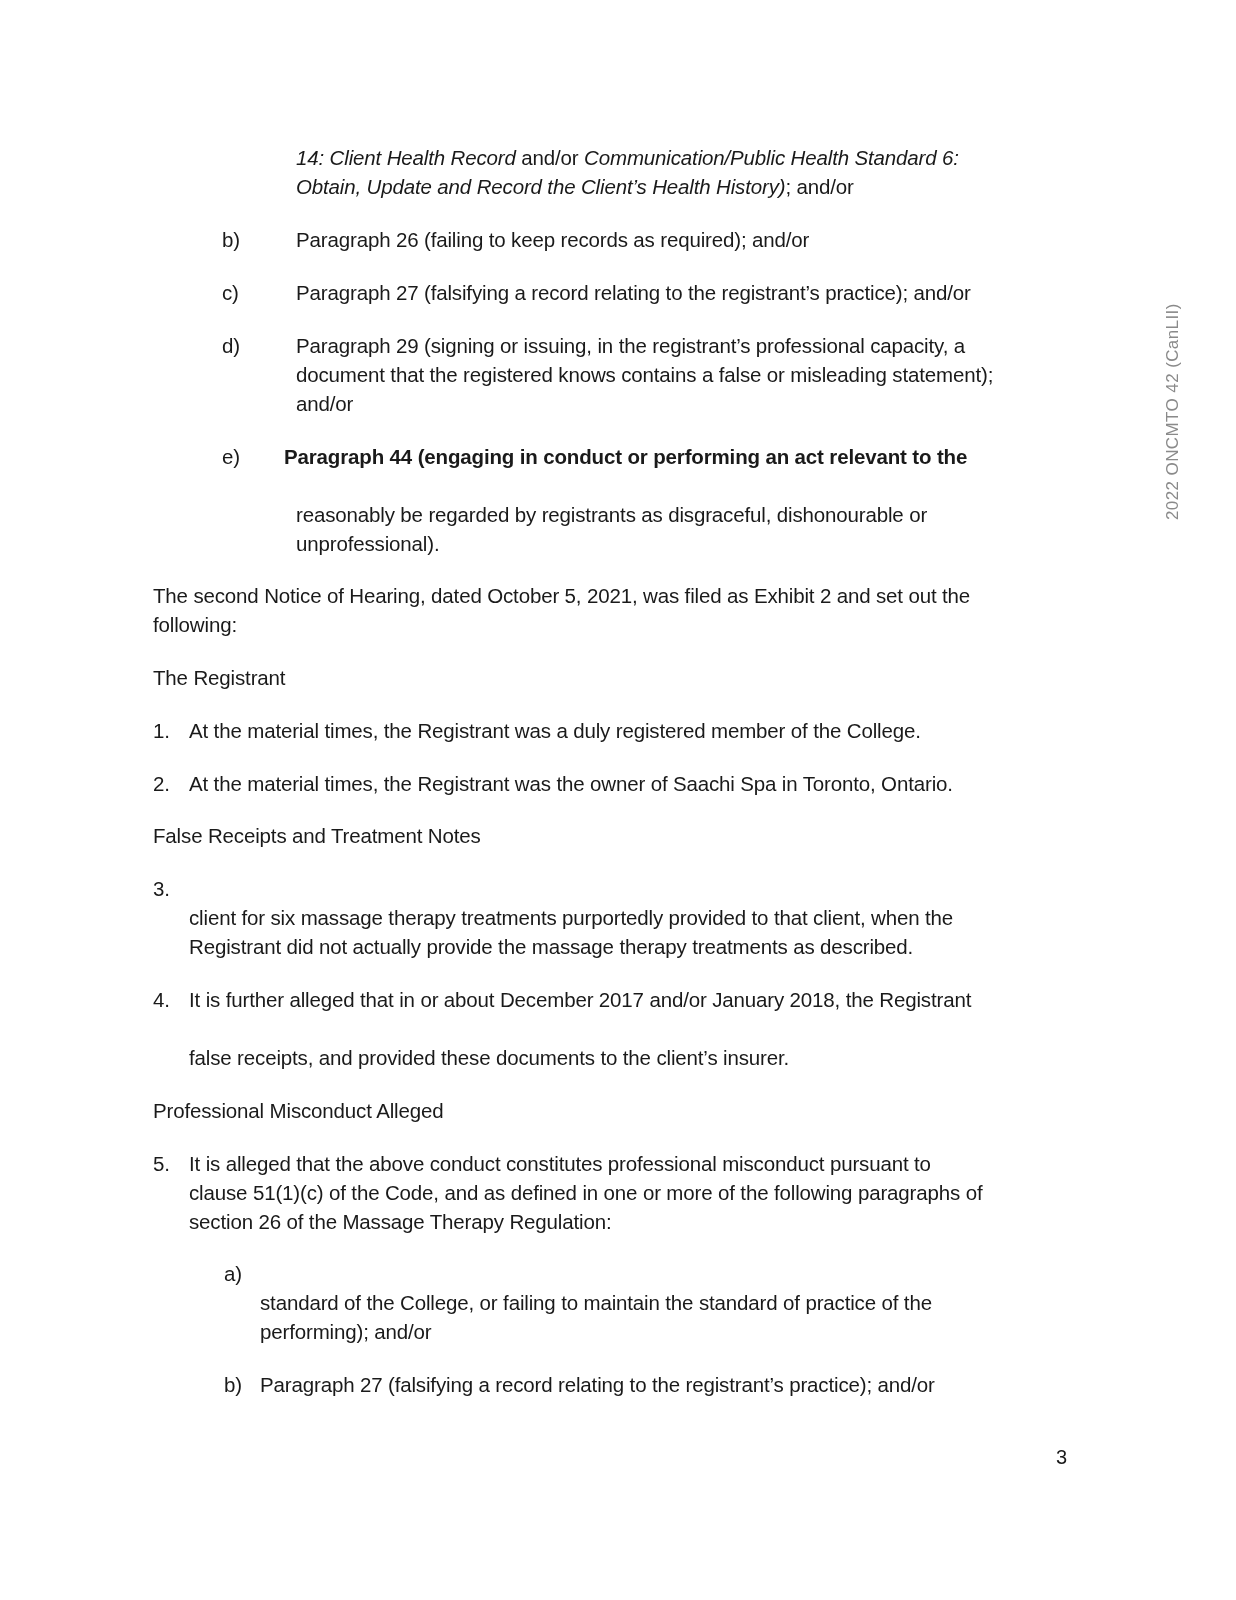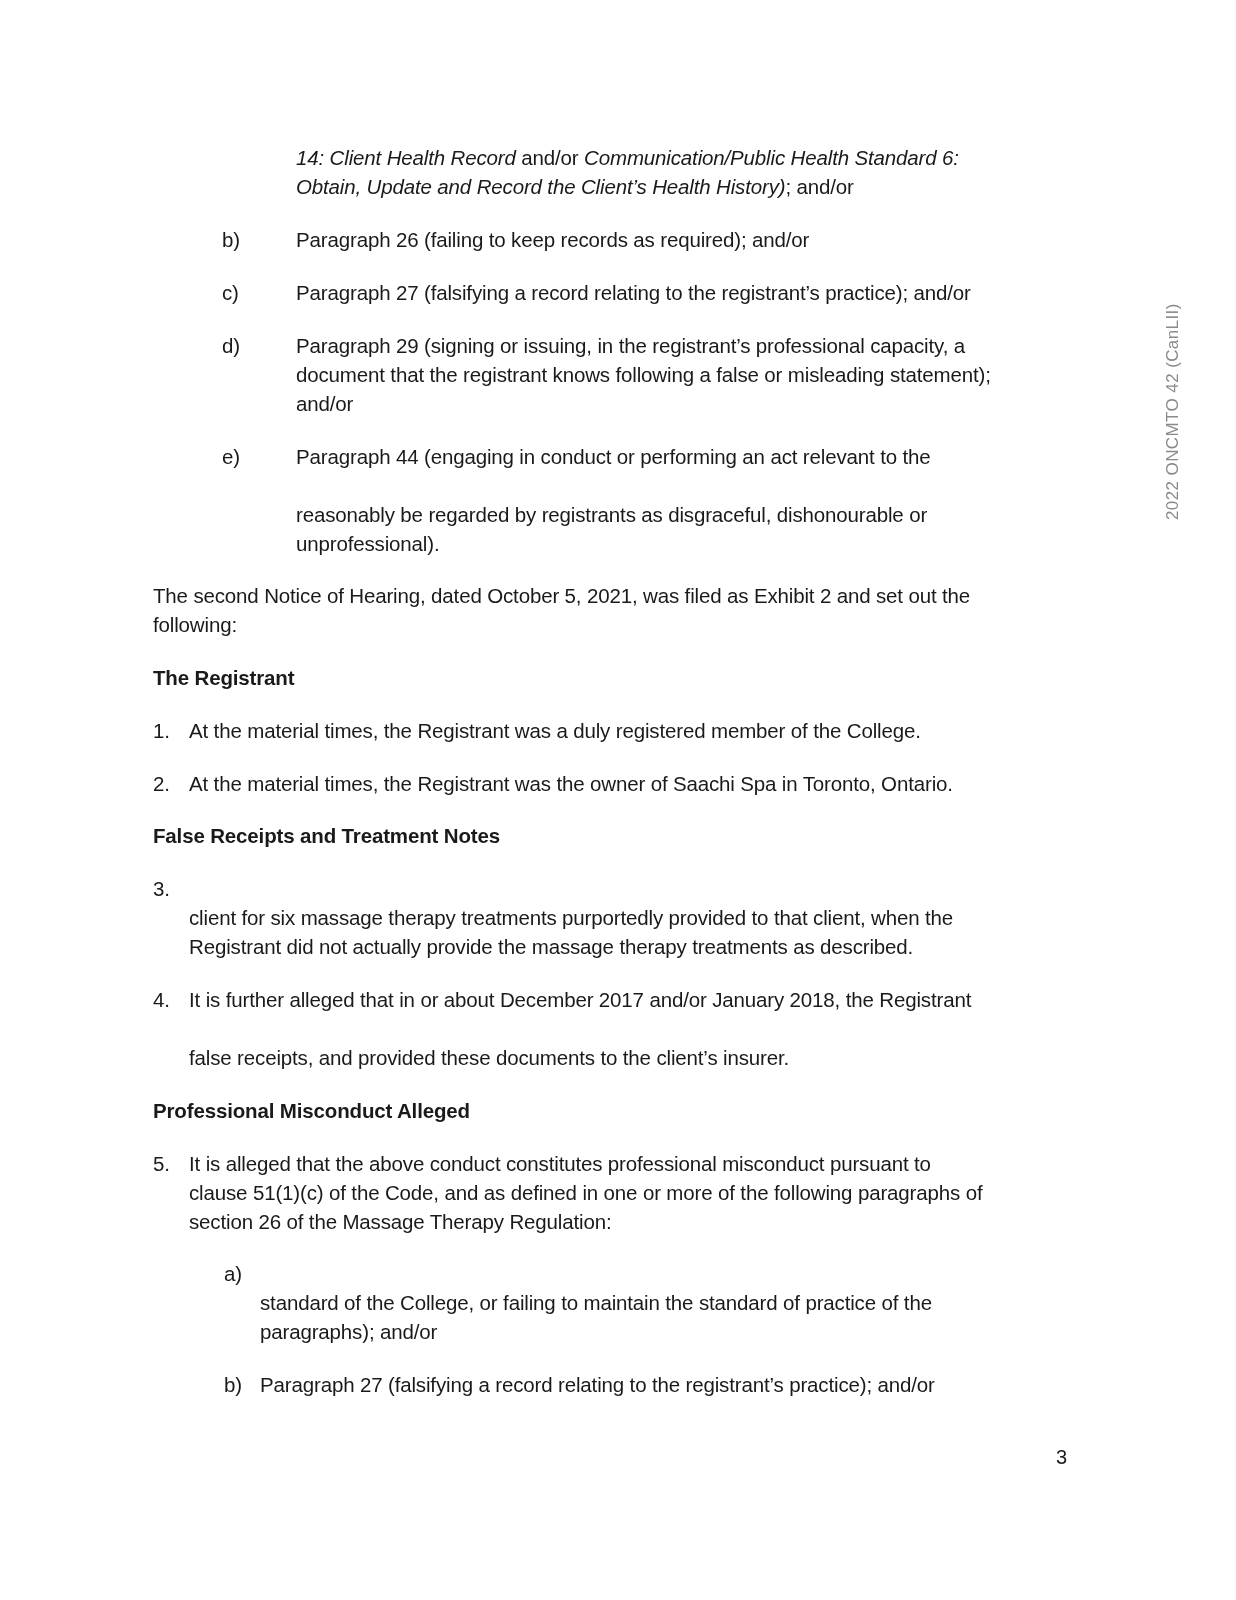--- a/index.html
+++ b/index.html
@@ -64,7 +64,7 @@
 
   <div class="t" style="left:222px; top:331px;">d)</div>
   <div class="t" style="left:296px; top:331px;">Paragraph 29 (signing or issuing, in the registrant’s professional capacity, a</div>
-  <div class="t" style="left:296px; top:360px;">document that the registrant knows following a false or misleading statement);</div>
+  <div class="t" style="left:296px; top:360px;">document that the registered knows contains a false or misleading statement);</div>
   <div class="t" style="left:296px; top:389px;">and/or</div>
 
   <div class="t" style="left:222px; top:442px;">e)</div>

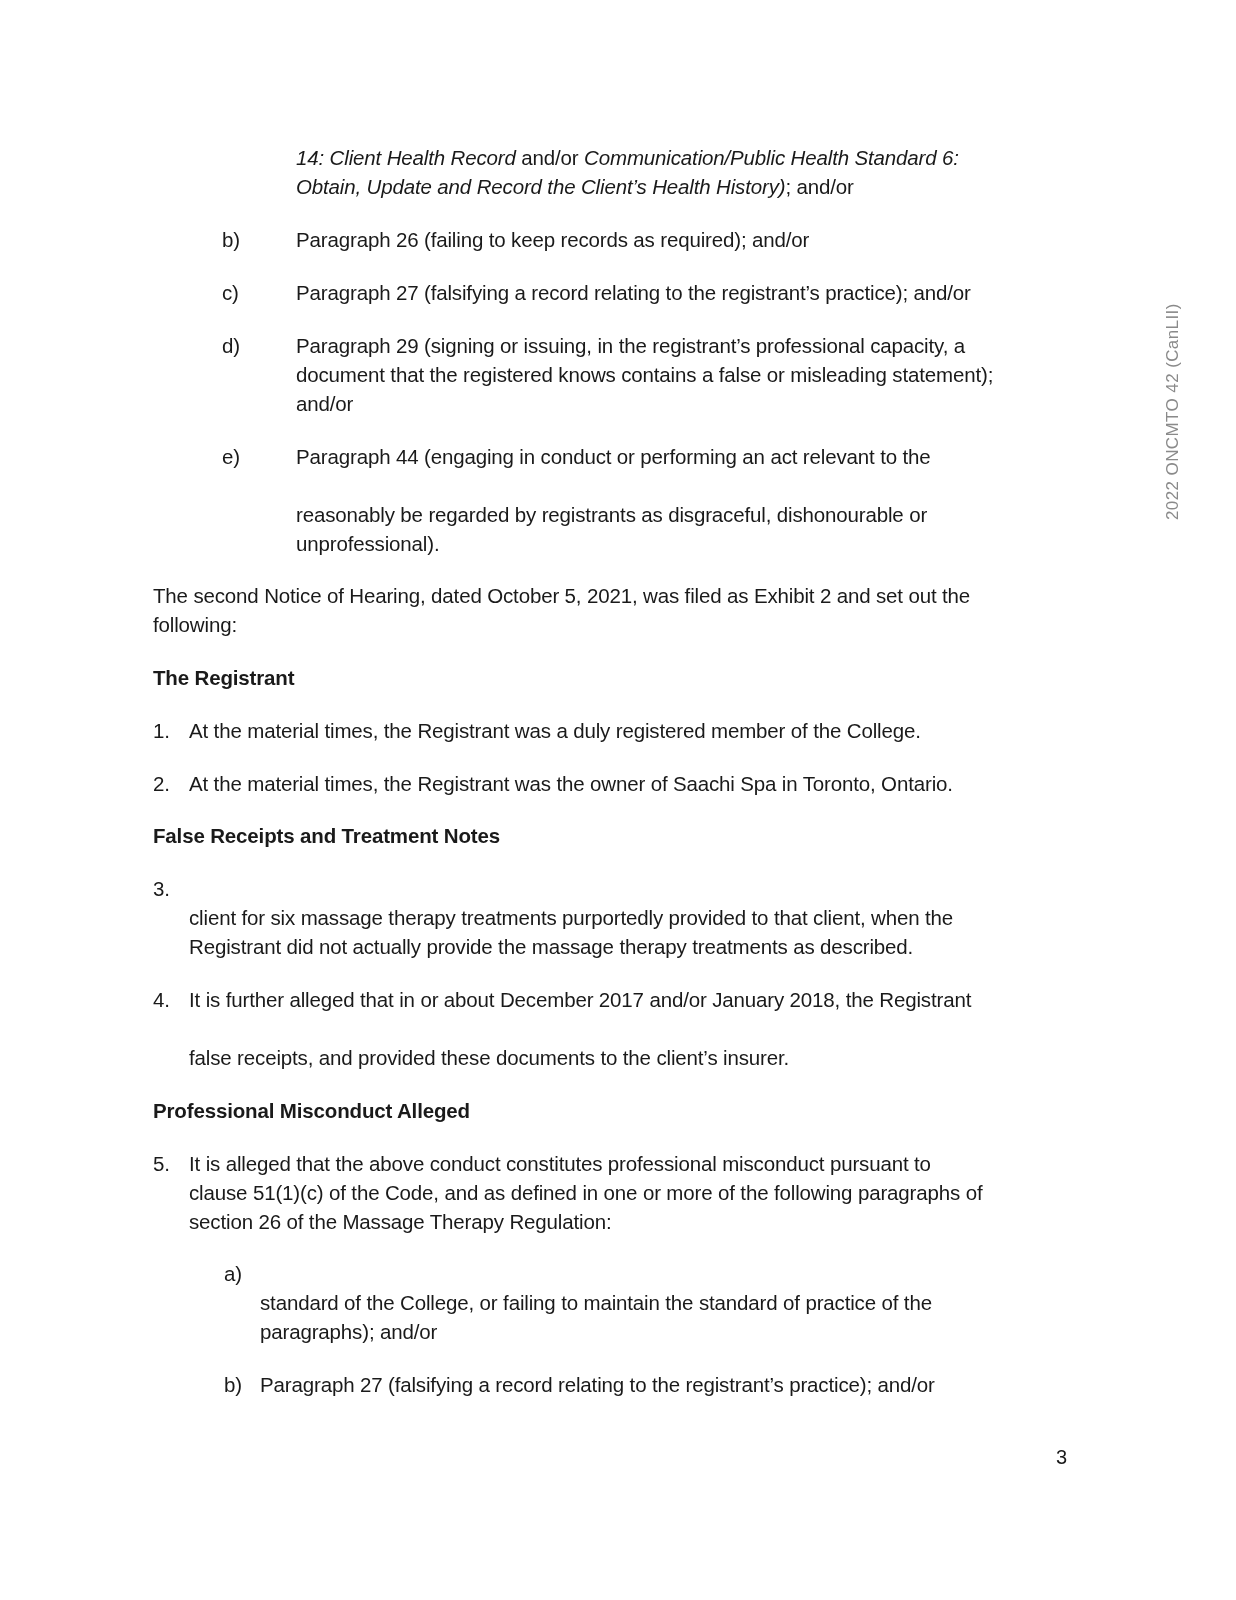--- a/index.html
+++ b/index.html
@@ -68,7 +68,7 @@
   <div class="t" style="left:296px; top:389px;">and/or</div>
 
   <div class="t" style="left:222px; top:442px;">e)</div>
-  <div class="t" style="left:296px; top:442px;">Paragraph 44 (engaging in conduct or performing an act relevant to the</div>
+  <div class="t" style="left:284px; top:442px;font-weight:bold;">Paragraph 44 (engaging in conduct or performing an act relevant to the</div>
   <div class="t" style="left:296px; top:500px;">reasonably be regarded by registrants as disgraceful, dishonourable or</div>
   <div class="t" style="left:296px; top:529px;">unprofessional).</div>
 

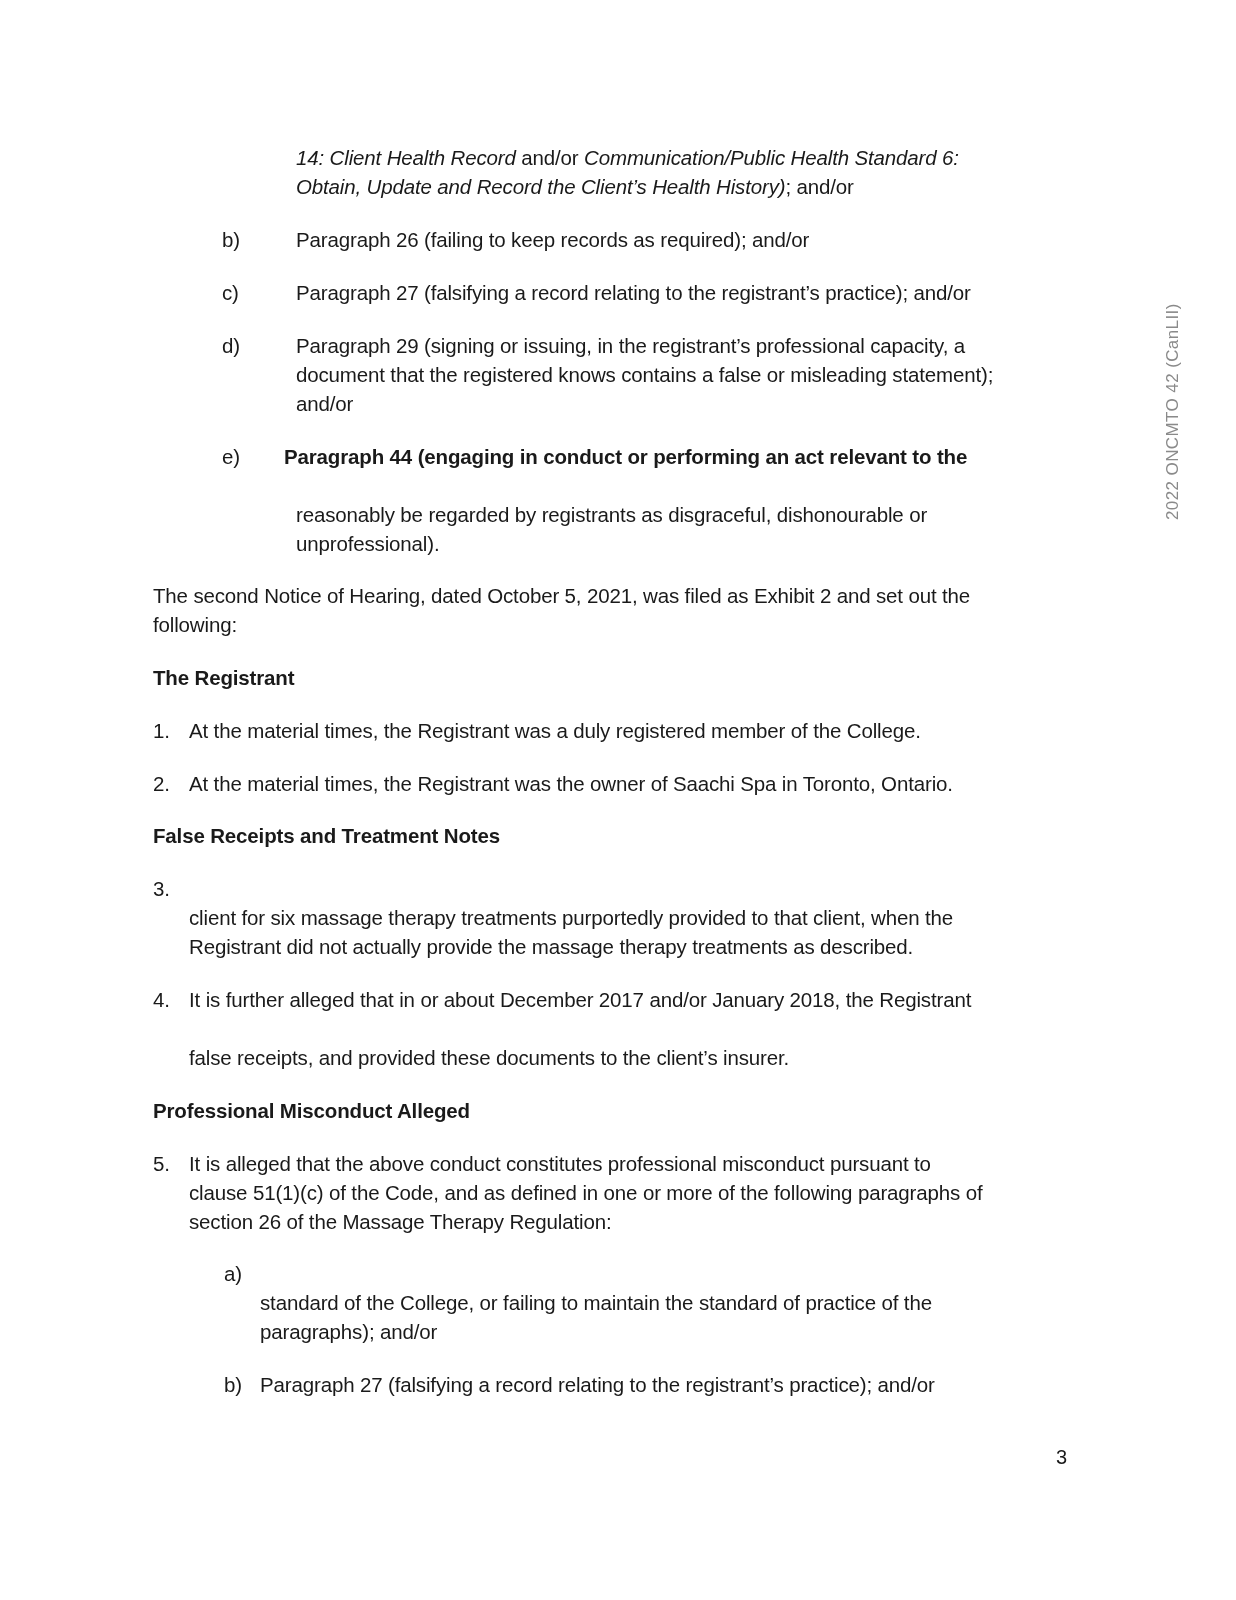--- a/index.html
+++ b/index.html
@@ -28,7 +28,7 @@
       white-space: nowrap;
     }
     .it { font-style: italic; }
-    .b { font-weight: bold; }
+    .b { font-weight: normal; }
     .side-stamp {
       position: absolute;
       left: 1163px;

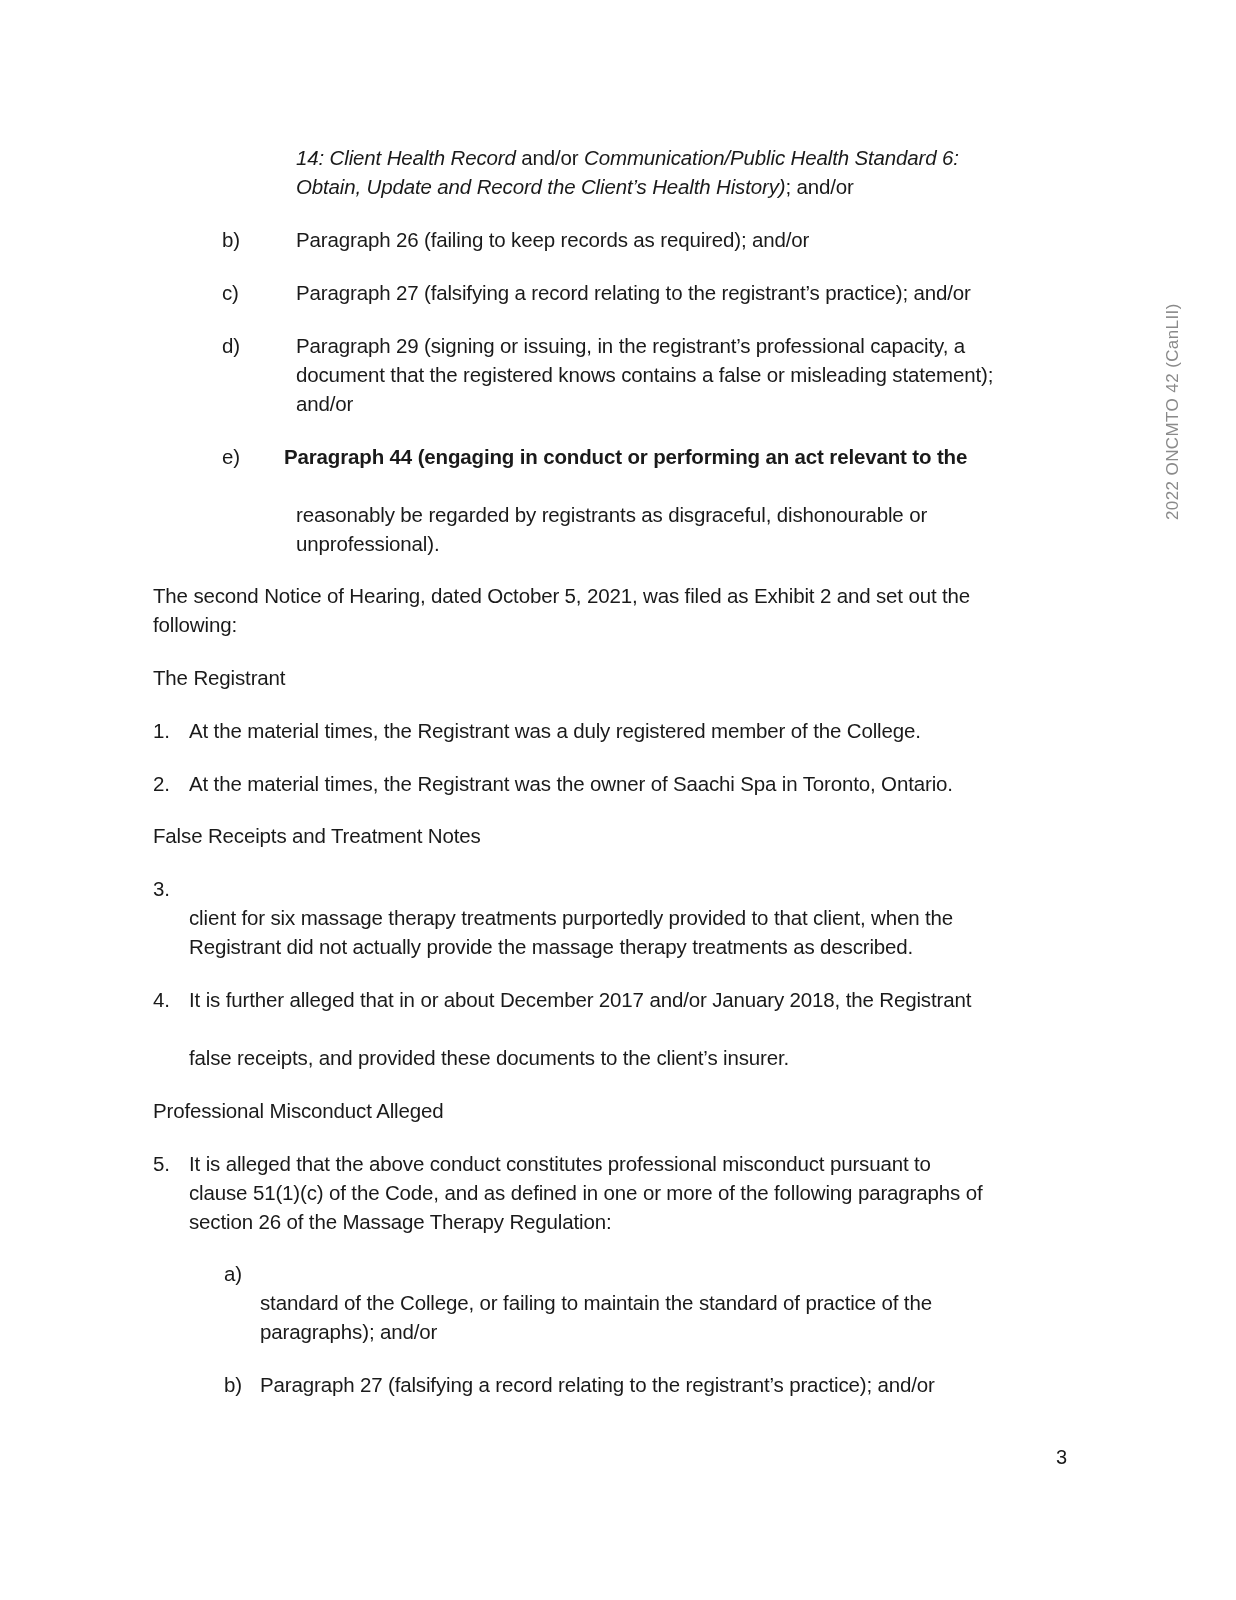--- a/index.html
+++ b/index.html
@@ -97,7 +97,7 @@
 
   <div class="t" style="left:224px; top:1259px;">a)</div>
   <div class="t" style="left:260px; top:1288px;">standard of the College, or failing to maintain the standard of practice of the</div>
-  <div class="t" style="left:260px; top:1317px;">paragraphs); and/or</div>
+  <div class="t" style="left:260px; top:1317px;">performing); and/or</div>
   <div class="t" style="left:224px; top:1370px;">b)</div>
   <div class="t" style="left:260px; top:1370px;">Paragraph 27 (falsifying a record relating to the registrant’s practice); and/or</div>
 

